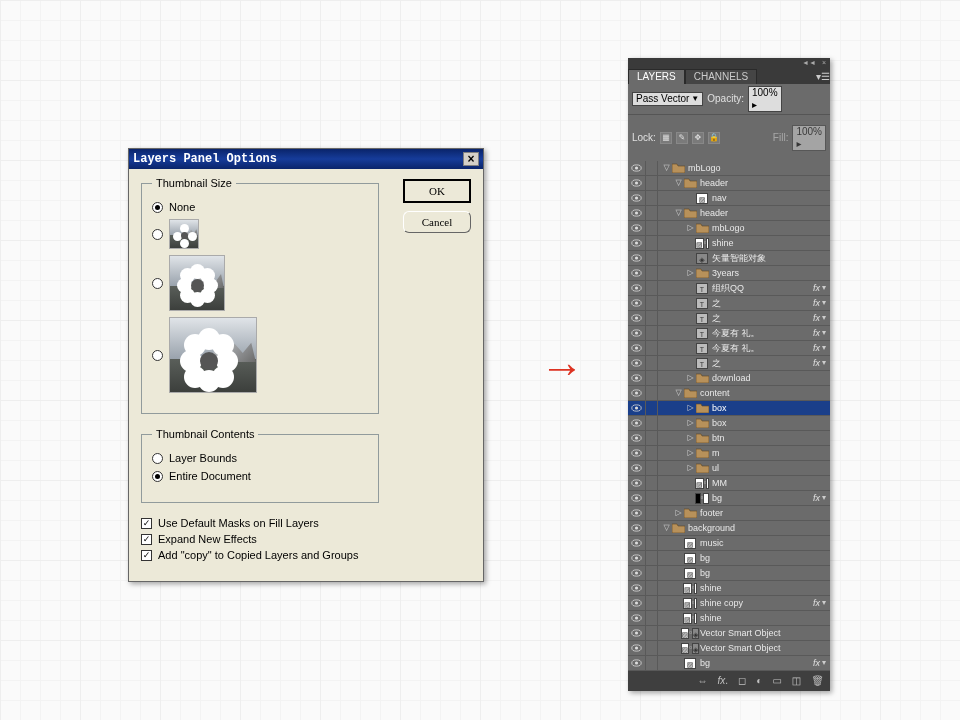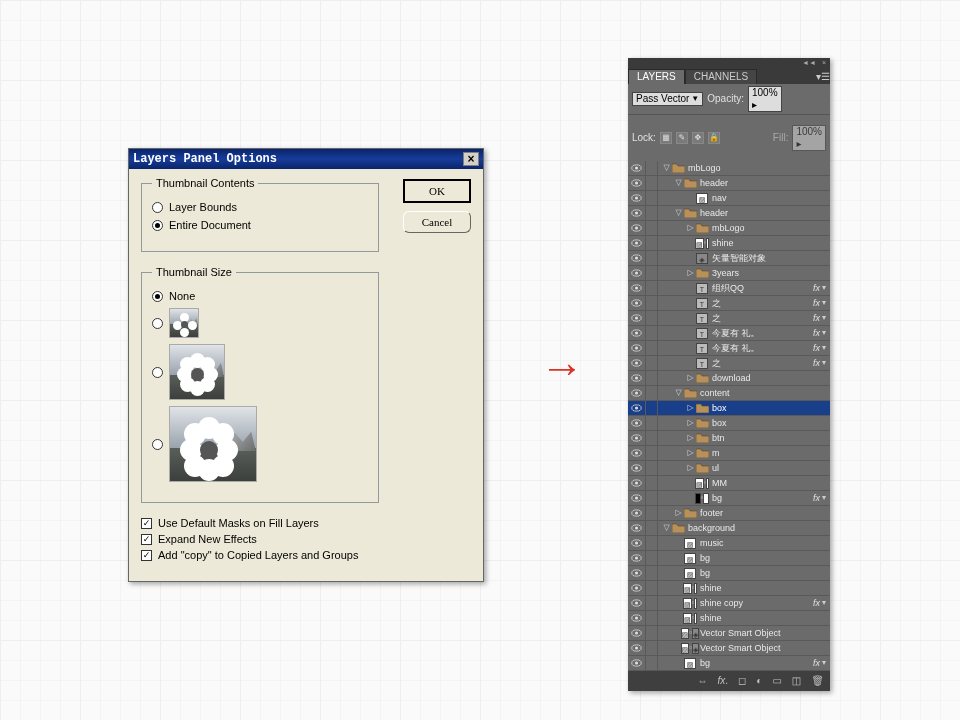--- a/index.html
+++ b/index.html
@@ -144,18 +144,6 @@
     <div class="btn cancel">Cancel</div>
 
     <fieldset>
-      <legend>Thumbnail Contents</legend>
-      <div class="radio-row">
-        <span class="radio"></span>
-        <span>Layer Bounds</span>
-      </div>
-      <div class="radio-row">
-        <span class="radio selected"></span>
-        <span>Entire Document</span>
-      </div>
-    </fieldset>
-
-    <fieldset>
       <legend>Thumbnail Size</legend>
       <div class="radio-row">
         <span class="radio selected"></span>
@@ -204,6 +192,18 @@
             <span class="petal" style="left:42px;top:48px;"></span>
           <span class="center"></span>
         </span>
+      </div>
+    </fieldset>
+
+    <fieldset>
+      <legend>Thumbnail Contents</legend>
+      <div class="radio-row">
+        <span class="radio"></span>
+        <span>Layer Bounds</span>
+      </div>
+      <div class="radio-row">
+        <span class="radio selected"></span>
+        <span>Entire Document</span>
       </div>
     </fieldset>
 

